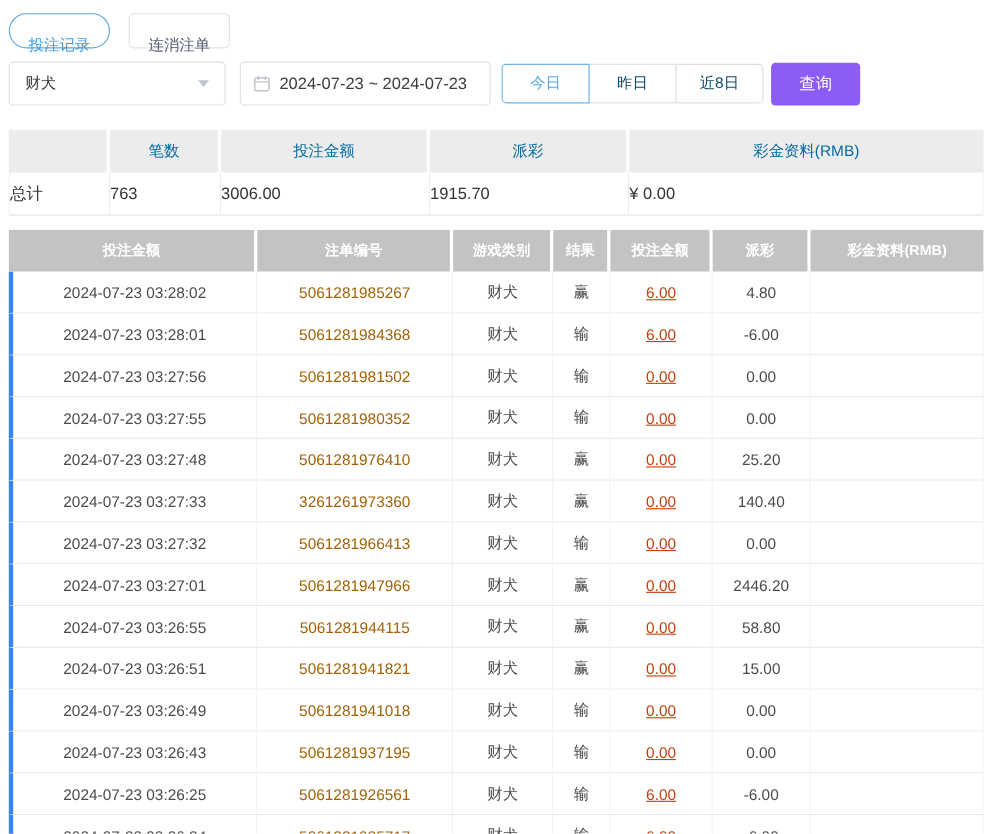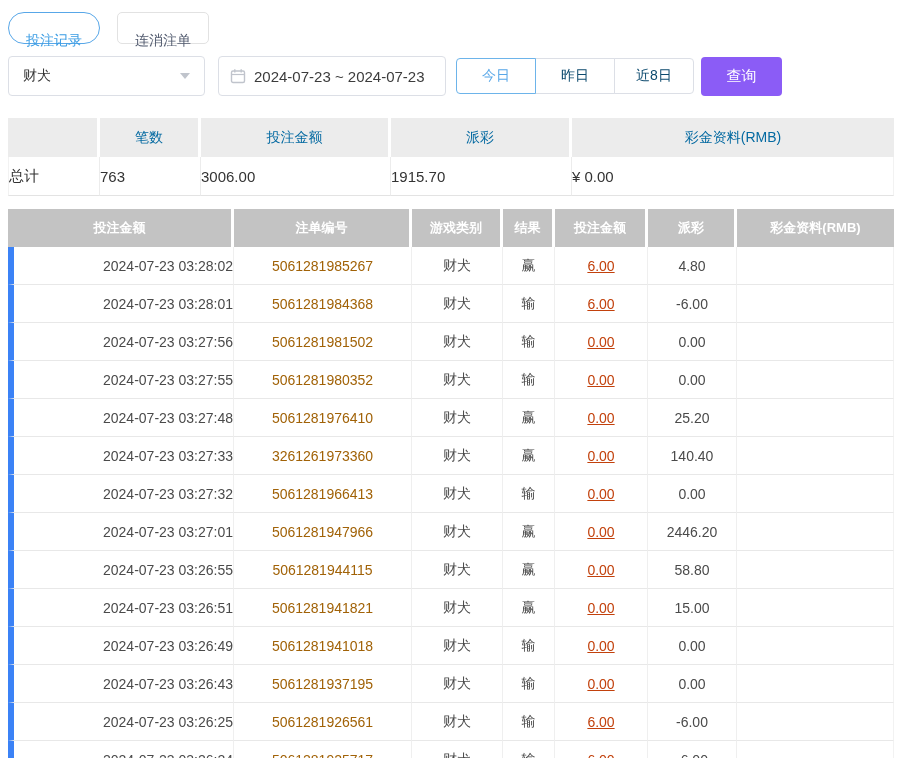--- a/index.html
+++ b/index.html
@@ -81,7 +81,7 @@
     border-bottom: 1px solid #e8e8e8; border-right: 1px solid #efefef;
     background: #fff;
   }
-  .bet-table tbody td:first-child { border-left: 6px solid #3b82f6; text-align: right; }
+  .bet-table tbody td:first-child { border-left: 4px solid #3b82f6; }
   .bet-table tbody td:last-child { border-right: 1px solid #f2f2f2; }
   .bet-table tbody td.betno { color: #a16207; }
   .amount-link { color: #c2410c; text-decoration: underline; cursor: pointer; }

